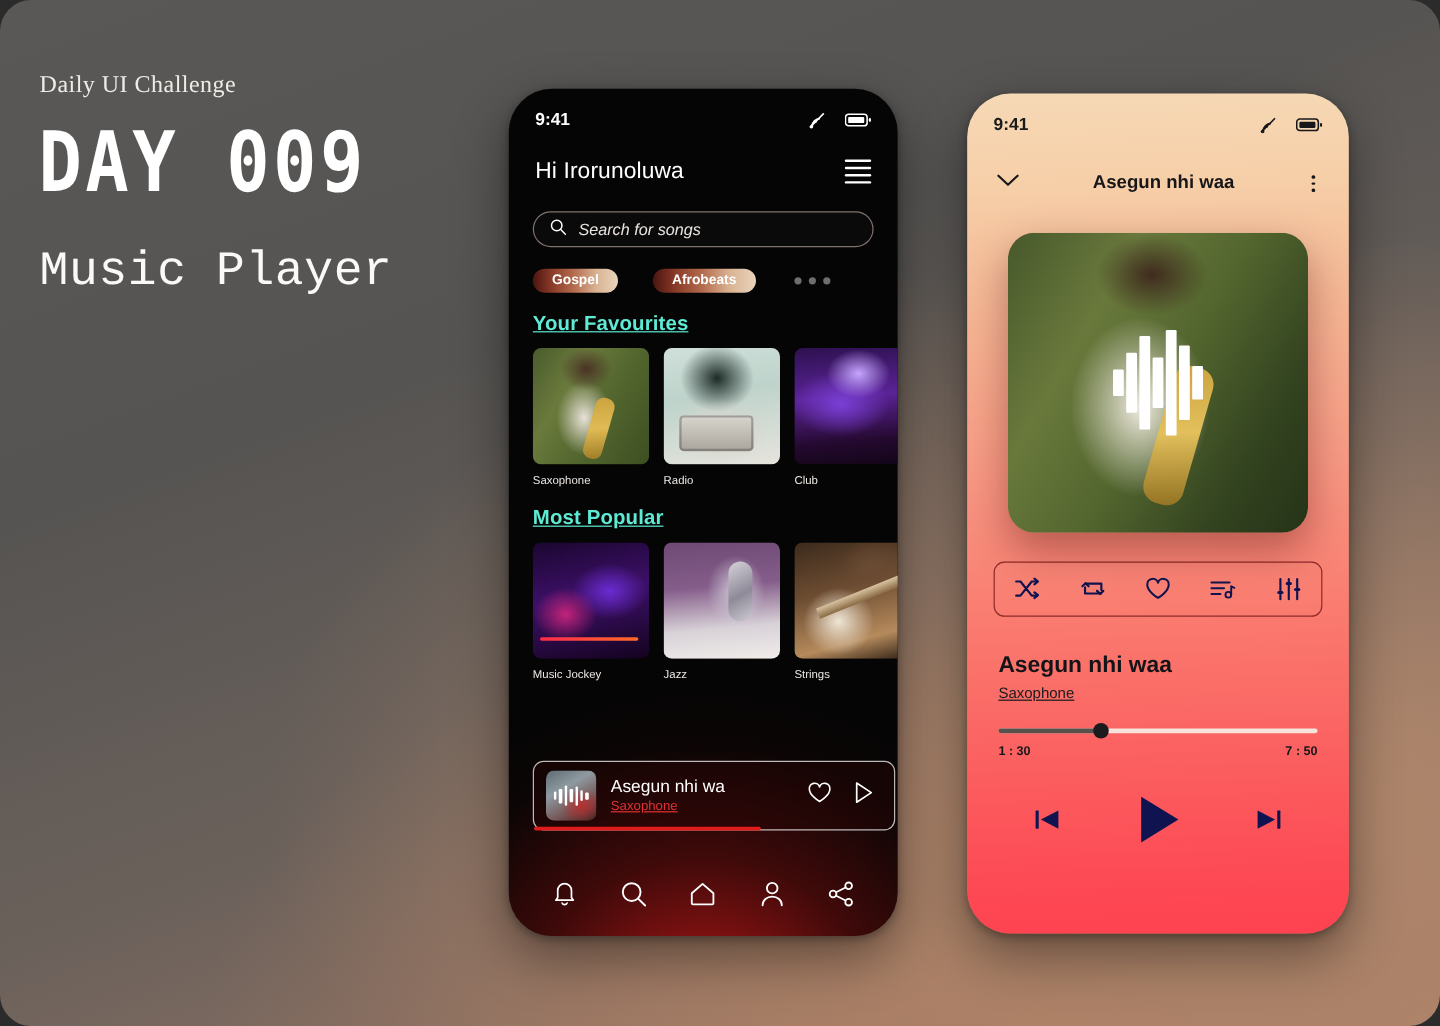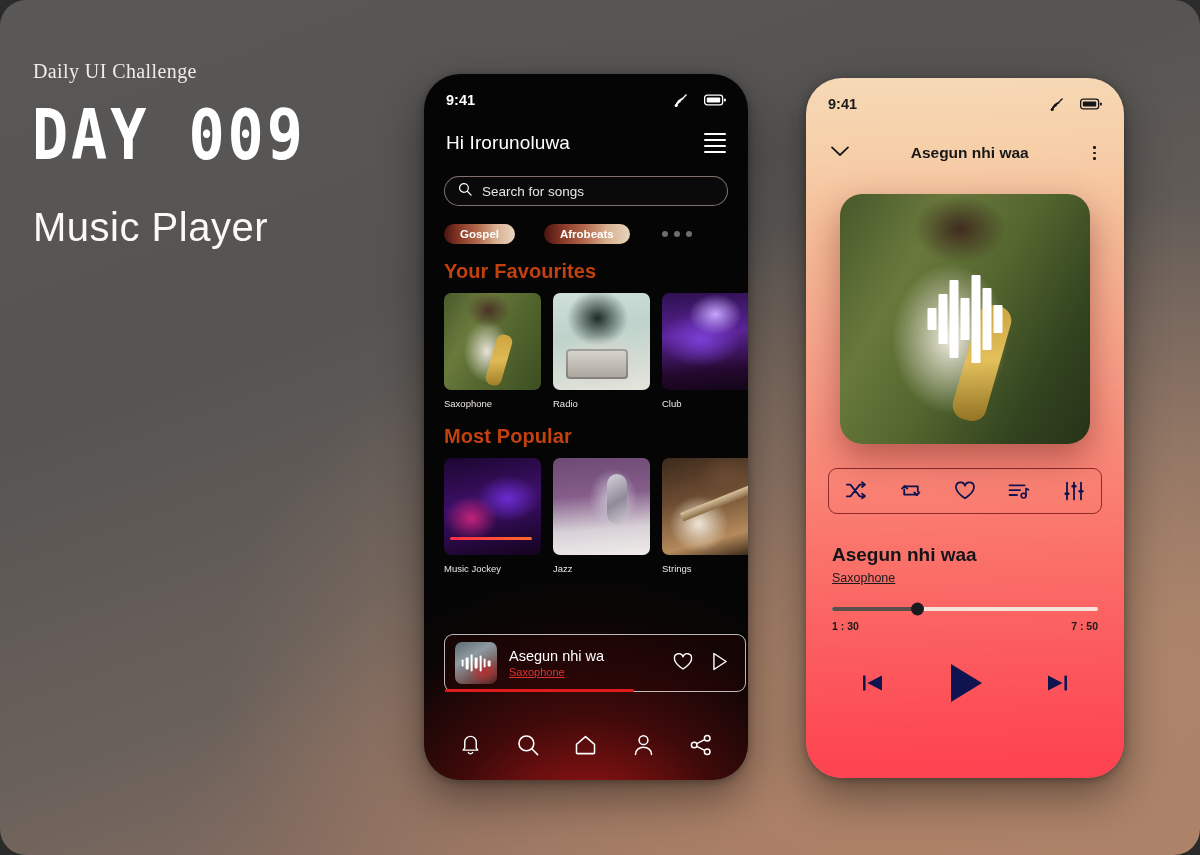--- a/index.html
+++ b/index.html
@@ -122,7 +122,7 @@
     background: rgba(255,255,255,0.025);
   }
   #search-box svg { flex: 0 0 auto; }
-  #search-placeholder { color: #e9e4e0; font-size: 13.5px; }
+  #search-placeholder { color: #e9e4e0; font-size: 13.5px; font-style: italic; }
 
   
   #chips-row { display: flex; align-items: center; gap: 29px; padding: 18px 20px 0 20px; }

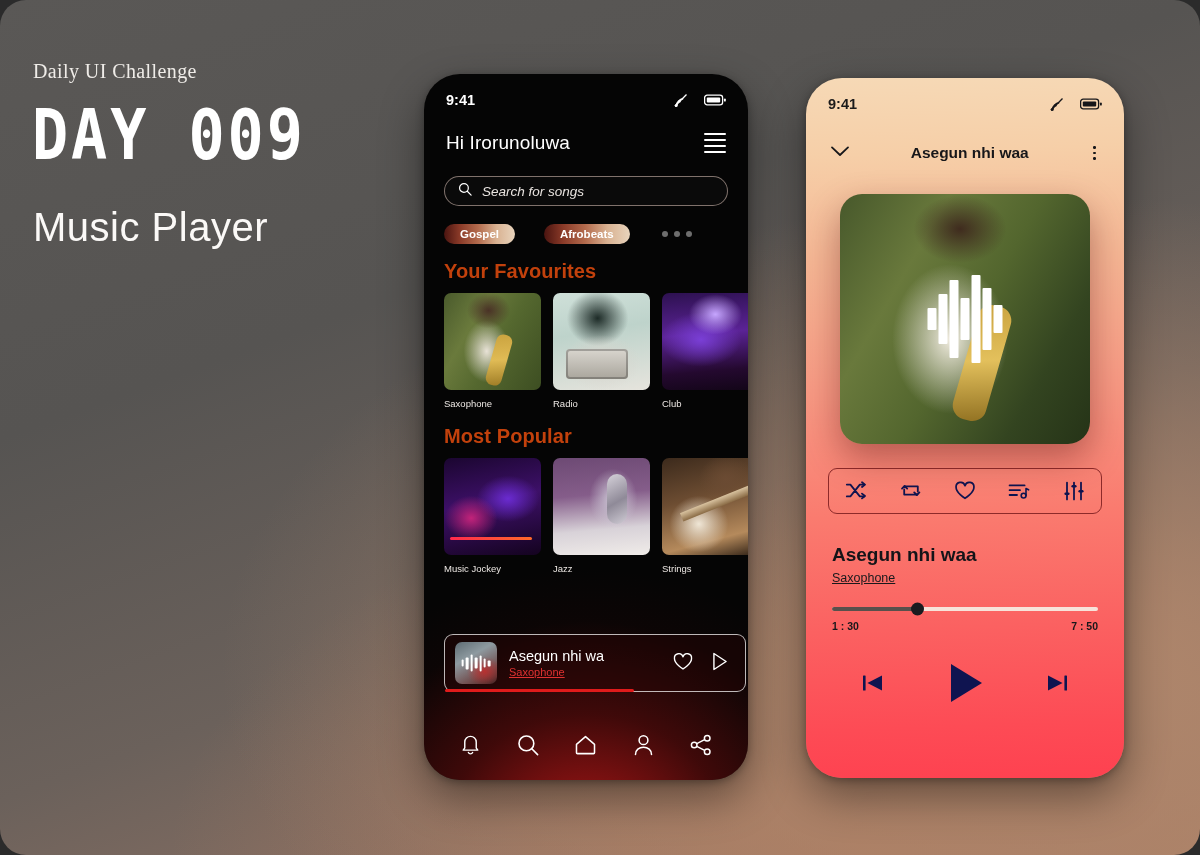--- a/index.html
+++ b/index.html
@@ -50,7 +50,7 @@
   #project-title {
     margin-top: 42px;
     margin-left: 1px;
-    font-family: Liberation Sans, sans-serif;
+    font-family: Liberation Mono, monospace;
     font-size: 40px;
     color: #fbf9f7;
     letter-spacing: 0.5px;

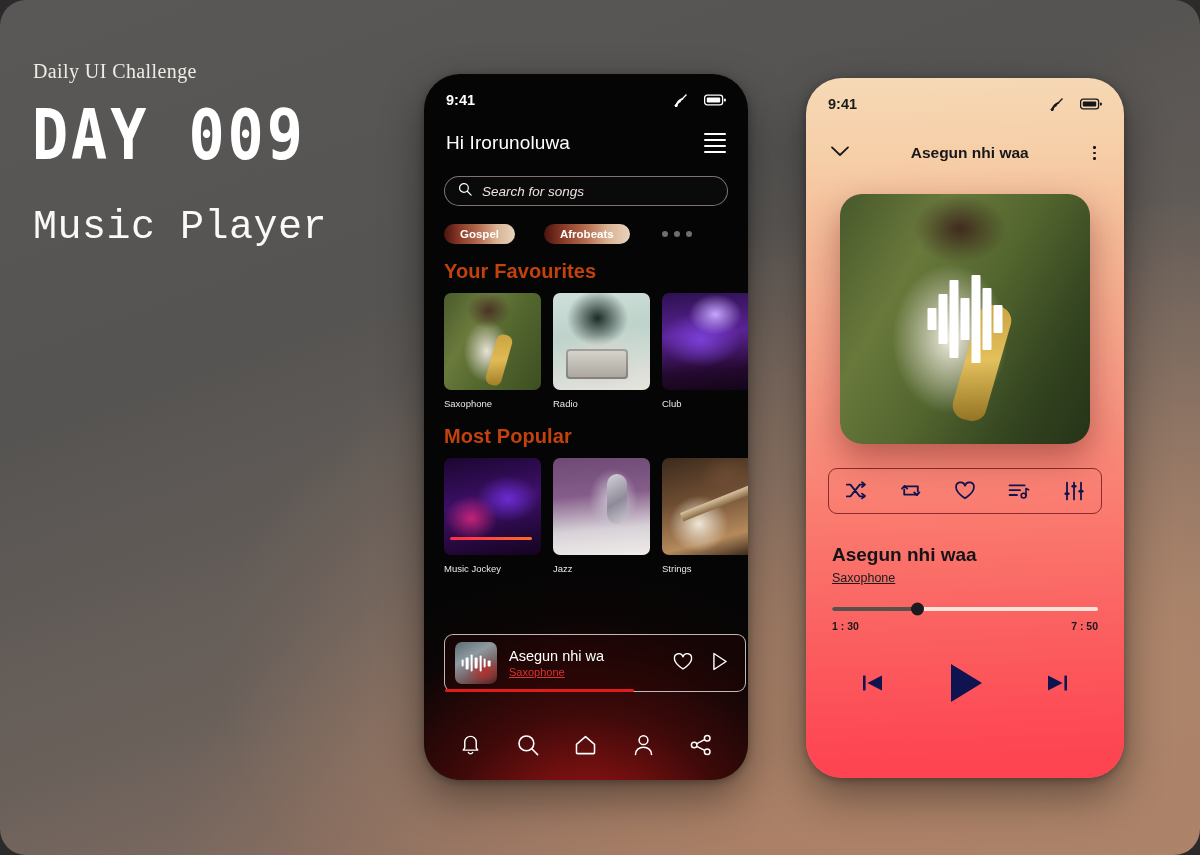--- a/index.html
+++ b/index.html
@@ -140,7 +140,7 @@
 
   
   .section { padding-left: 20px; margin-top: 16px; }
-  .section-title { color: #c2410c; font-size: 20px; font-weight: 600; letter-spacing: 0.1px; }
+  .section-title { color: #5eead4; font-size: 17px; font-weight: 600; letter-spacing: 0.1px; text-decoration: underline; }
   .card-row { display: flex; gap: 12px; margin-top: 10px; }
   .card { flex: 0 0 auto; width: 97px; }
   .card-art {

